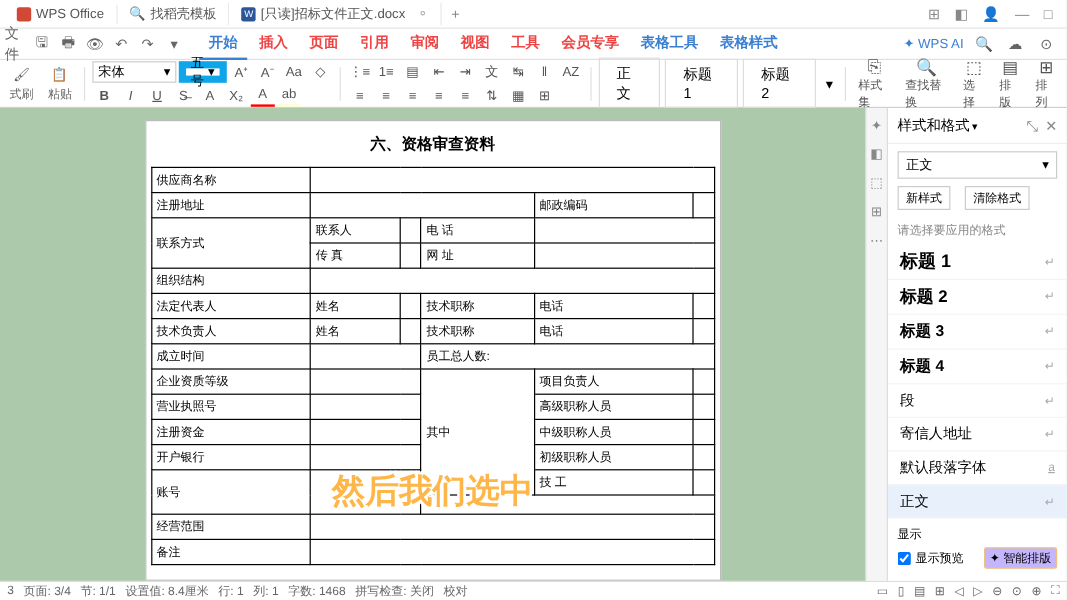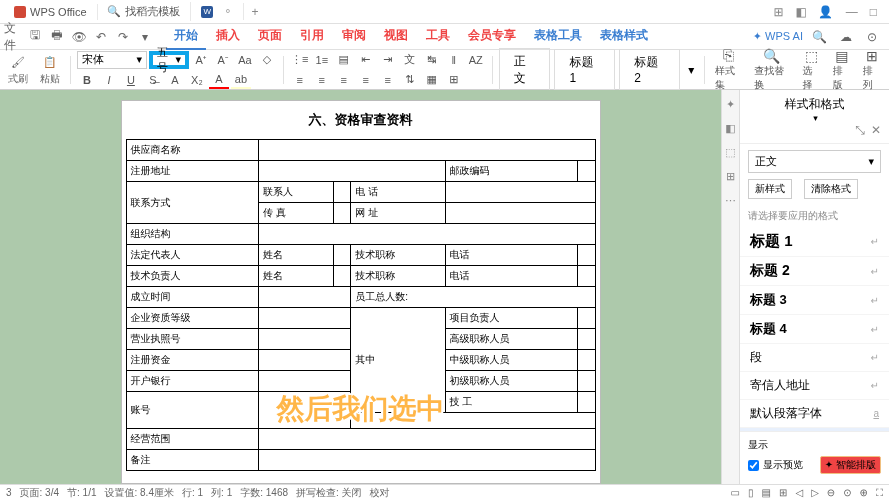--- a/index.html
+++ b/index.html
@@ -89,6 +89,7 @@
     </div>
   <div class="tab active">
       <span class="tab-icon ic-doc">W</span>
+      <span>[只读]招标文件正文.docx</span>
       <span style="margin-left:6px;color:#aaa">⚬</span>
     </div>
   <div class="tab-add">+</div>

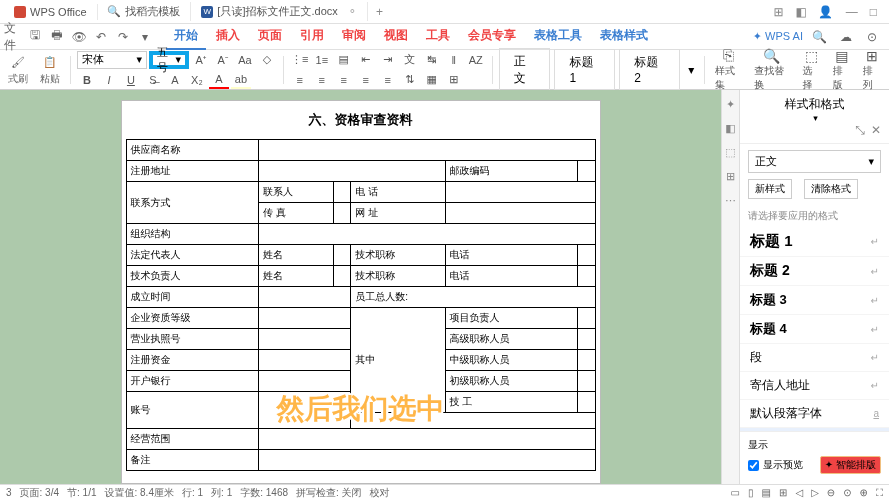--- a/index.html
+++ b/index.html
@@ -31,7 +31,7 @@
 .tool-lbl { font-size: 10px; color: #666; }
 .sep { width: 1px; height: 28px; background: #e0e0e0; margin: 0 2px; }
 .font-sel { width: 70px; height: 18px; border: 1px solid #ccc; font-size: 11px; padding: 0 4px; display: flex; align-items: center; cursor: pointer; }
-.size-sel { width: 40px; height: 18px; border: 4px solid #0ea5e9; font-size: 11px; padding: 0 4px; display: flex; align-items: center; cursor: pointer; }
+.size-sel { width: 40px; height: 18px; border: 6px solid #0ea5e9; font-size: 11px; padding: 0 4px; display: flex; align-items: center; cursor: pointer; }
 .style-box { border: 1px solid #ddd; padding: 4px 14px; font-size: 12px; cursor: pointer; }
 .style-dd { display: flex; align-items: center; padding: 0 4px; cursor: pointer; }
 .tool-v { display: flex; flex-direction: column; align-items: center; cursor: pointer; padding: 0 4px; }

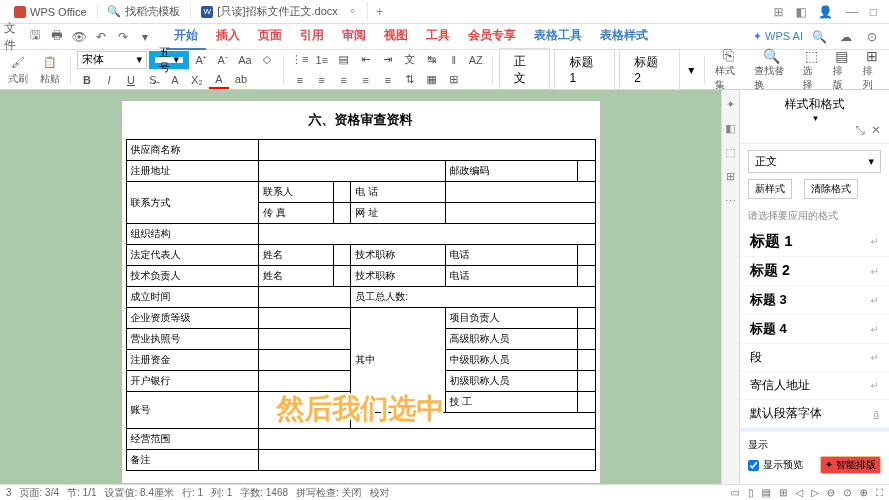--- a/index.html
+++ b/index.html
@@ -52,7 +52,7 @@
 .vstrip-ic { width: 14px; height: 14px; color: #888; cursor: pointer; font-size: 11px; text-align: center; }
 
 .panel { width: 150px; background: #fff; border-left: 1px solid #ddd; display: flex; flex-direction: column; }
-.panel-hd { display: flex; align-items: center; padding: 6px 8px; border-bottom: 1px solid #eee; font-size: 12px; flex-direction: column; }
+.panel-hd { display: flex; align-items: center; padding: 6px 8px; border-bottom: 1px solid #eee; font-size: 12px; }
 .panel-hd-close { margin-left: auto; display: flex; gap: 6px; color: #888; }
 .panel-sel { margin: 6px 8px; border: 1px solid #ccc; padding: 3px 6px; font-size: 11px; display: flex; align-items: center; cursor: pointer; }
 .panel-btns { display: flex; gap: 12px; padding: 0 8px 6px; }

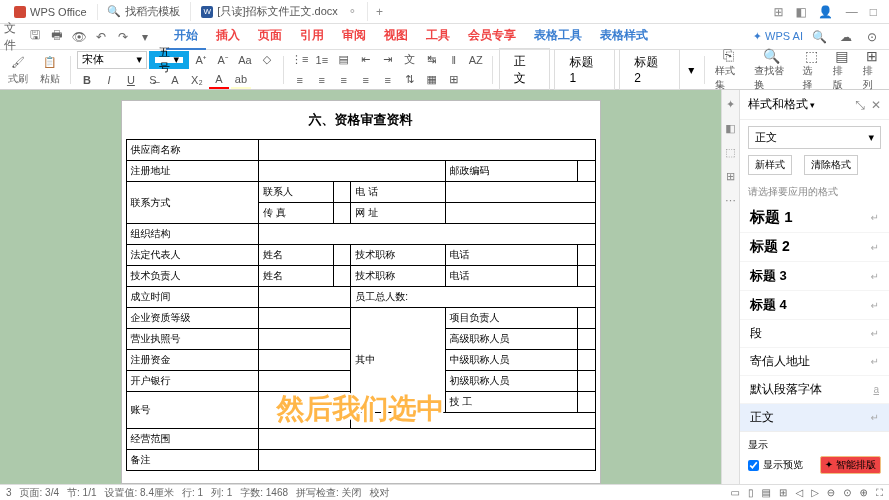--- a/index.html
+++ b/index.html
@@ -399,7 +399,7 @@
       <div class="panel-ft-row">
         <input type="checkbox" class="chk" checked="" style="">
         <span>显示预览</span>
-        <span style="margin-left:auto;background:#ef4444;border:1px solid #f0c080;padding:1px 4px;border-radius:2px;cursor:pointer">✦ <span>智能排版</span></span>
+        <span style="margin-left:auto;background:#c4b5fd;border:1px solid #f0c080;padding:1px 4px;border-radius:2px;cursor:pointer">✦ <span>智能排版</span></span>
       </div>
     </div>
   </div>

